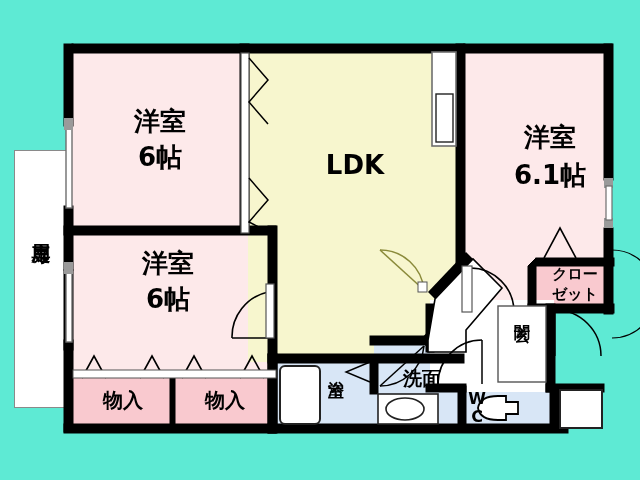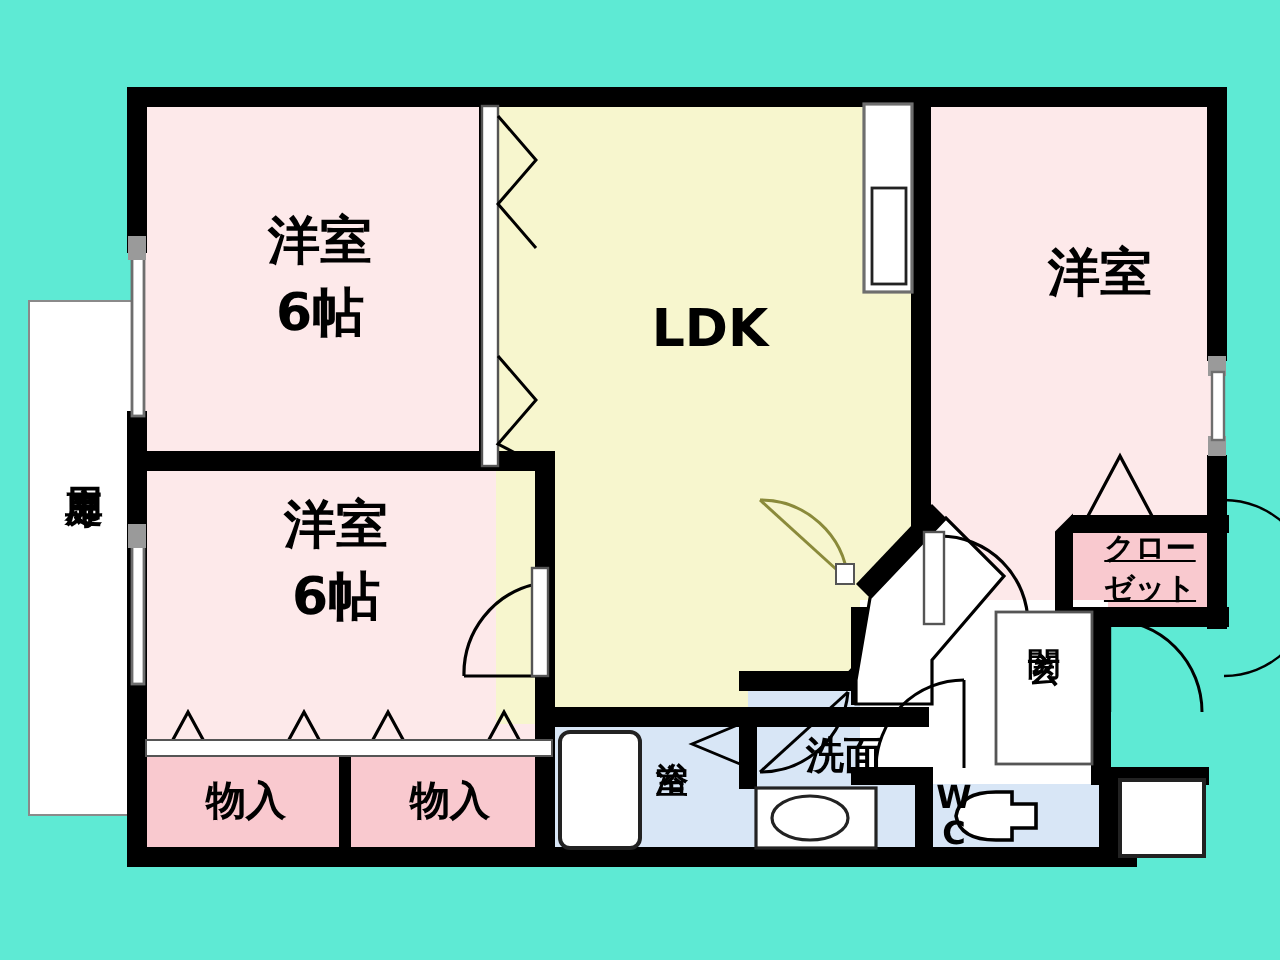--- a/index.html
+++ b/index.html
@@ -218,6 +218,7 @@
   <div class="lbl t26" style="left:300px;top:132px;width:110px;margin-top:20px;">LDK</div>
 
   <div class="lbl t26" style="left:498px;top:124px;width:104px;">洋室</div>
+  <div class="lbl t26" style="left:490px;top:162px;width:120px;">6.1帖</div>
 
   <div class="lbl t15" style="left:542px;top:267px;width:66px;">クロー</div>
   <div class="lbl t15" style="left:542px;top:287px;width:66px;">ゼット</div>

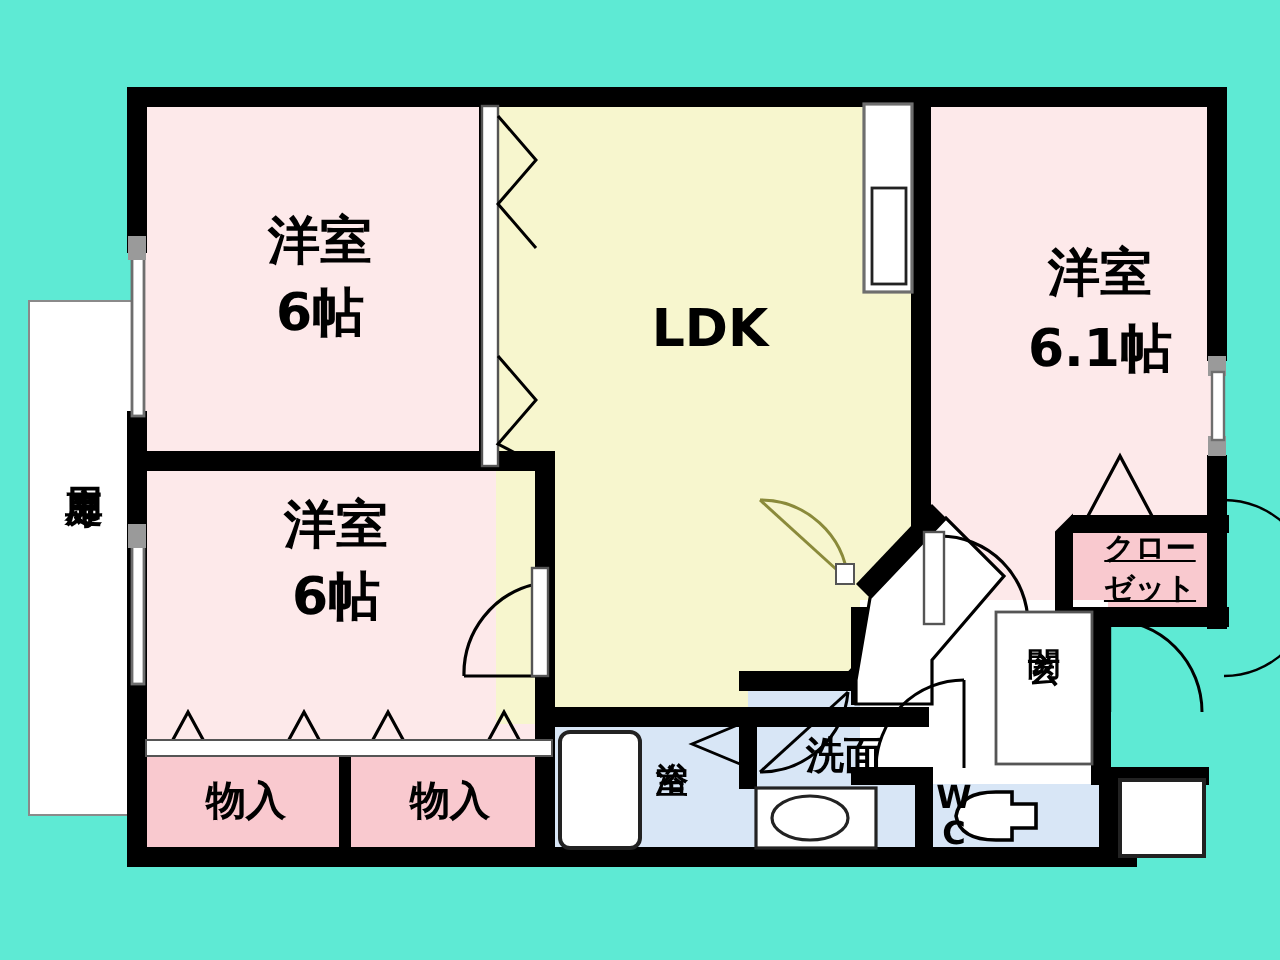--- a/index.html
+++ b/index.html
@@ -25,7 +25,7 @@
   .lbl.t20{font-size:20px;}
   .lbl.t18{font-size:19px;}
   .lbl.t16{font-size:16px;}
-  .lbl.t15{font-size:15px;text-decoration:underline;}
+  .lbl.t15{font-size:15px;}
   .lbl.vert{writing-mode:vertical-rl;text-orientation:upright;line-height:1.0;}
 
   svg.ov{position:absolute;left:0;top:0;width:640px;height:480px;overflow:visible;}

